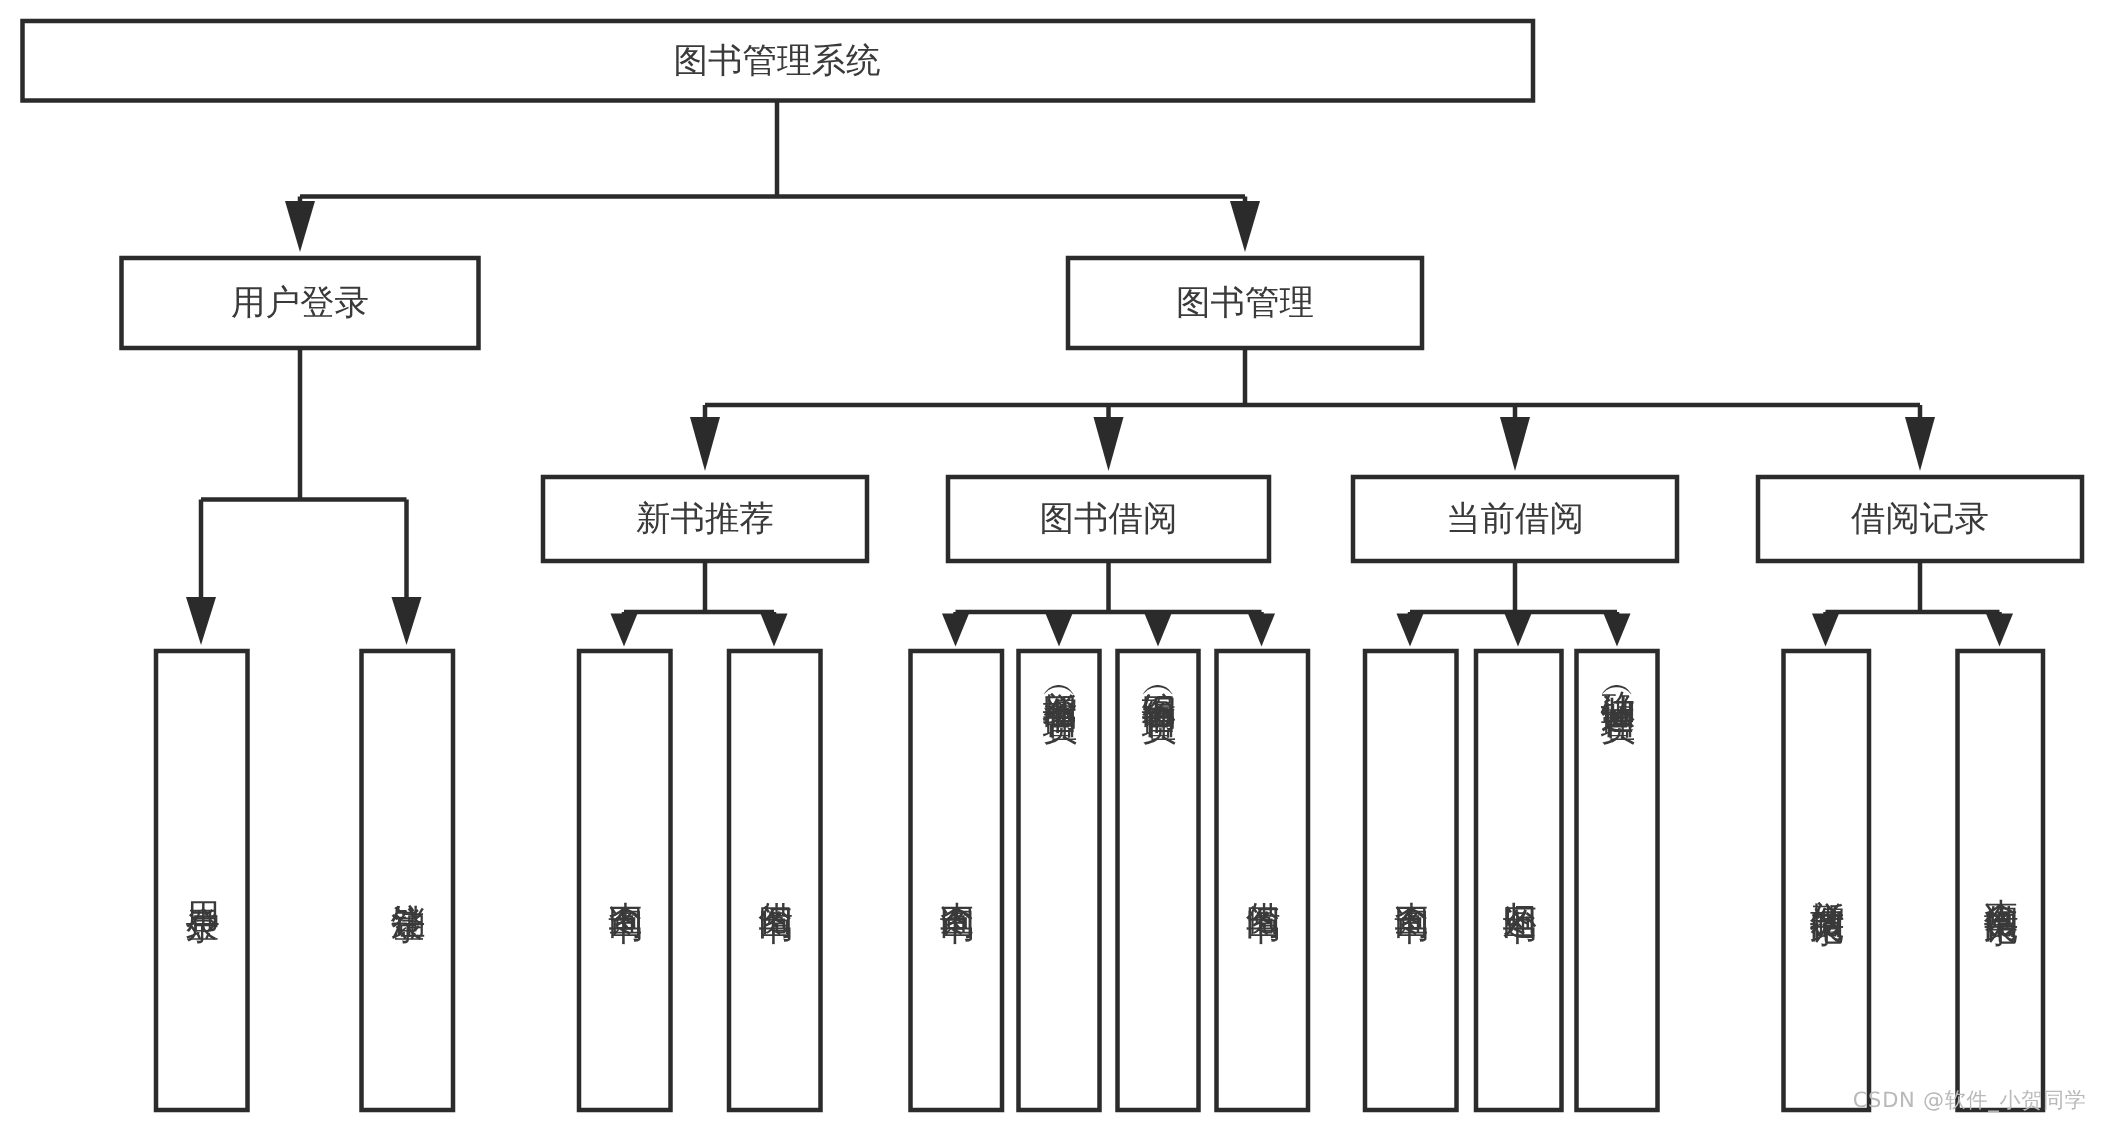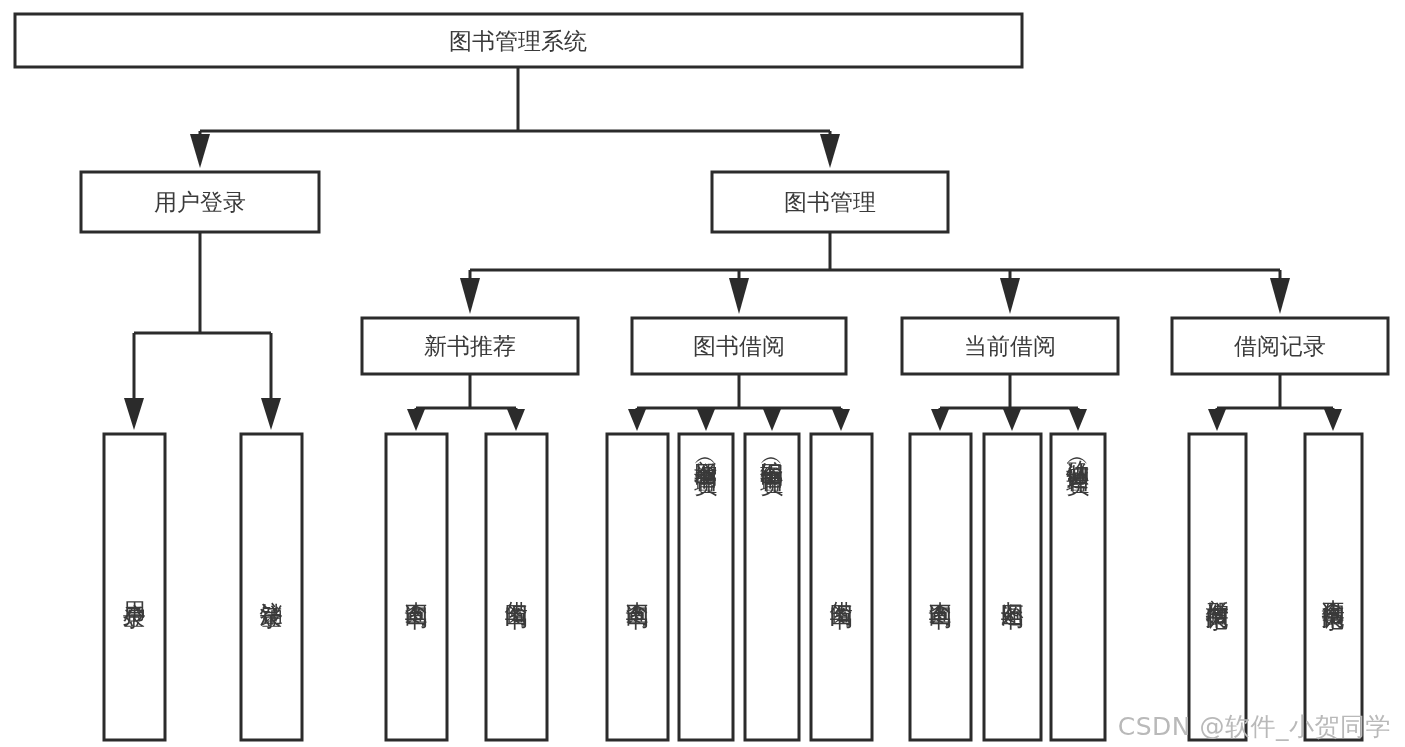--- a/index.html
+++ b/index.html
@@ -74,7 +74,7 @@
     right: 6px;
     bottom: 4px;
     font-family: "DejaVu Sans", "Liberation Sans", sans-serif;
-    font-size: 25px;
+    font-size: 14px;
     color: #b9b9b9;
     letter-spacing: 0.5px;
     white-space: nowrap;

